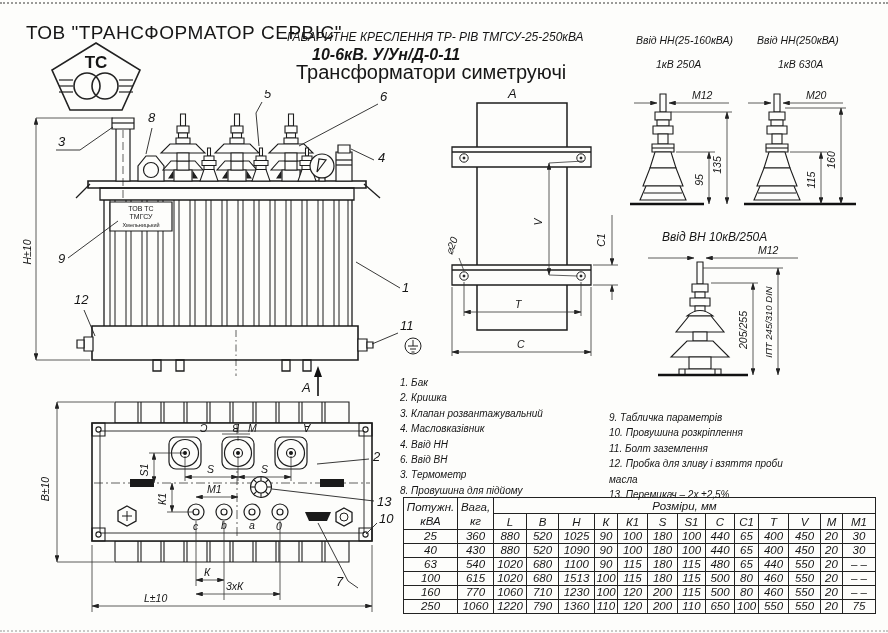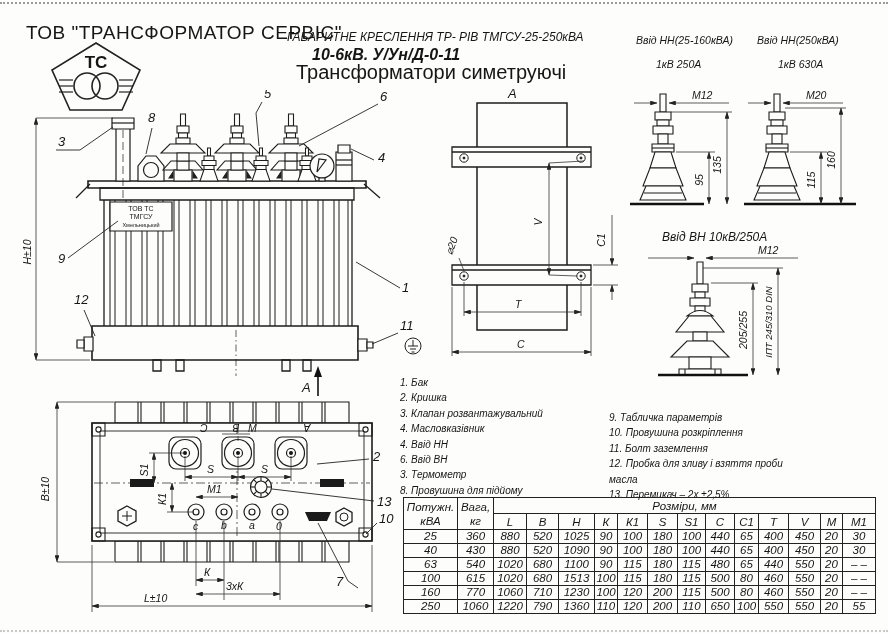--- a/index.html
+++ b/index.html
@@ -698,7 +698,7 @@
           <td>550</td>
           <td>550</td>
           <td>20</td>
-          <td>55</td>
+          <td>75</td>
         </tr>
       </tbody>
   </table>

